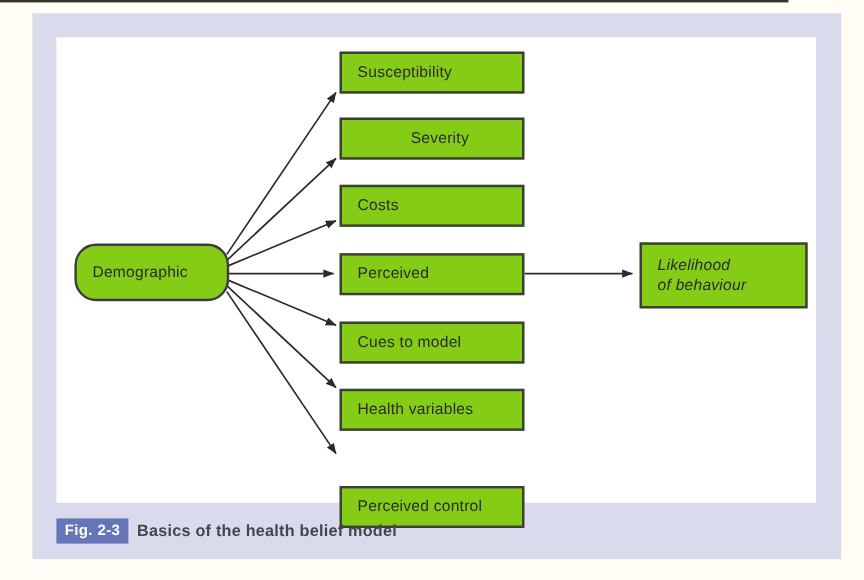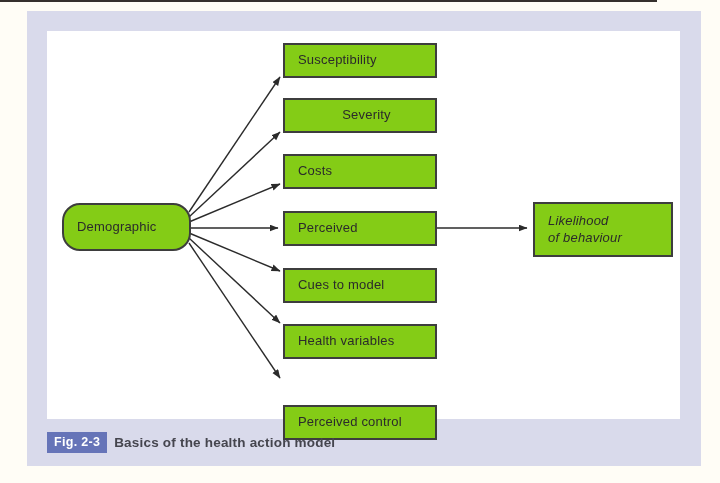--- a/index.html
+++ b/index.html
@@ -116,7 +116,7 @@
 
 <div class="caption-row">
   <span class="caption-badge">Fig. 2-3</span>
-  <span class="caption-text">Basics of the health action model</span>
+  <span class="caption-text">Basics of the health belief model</span>
 </div>
 
 </body></html>

